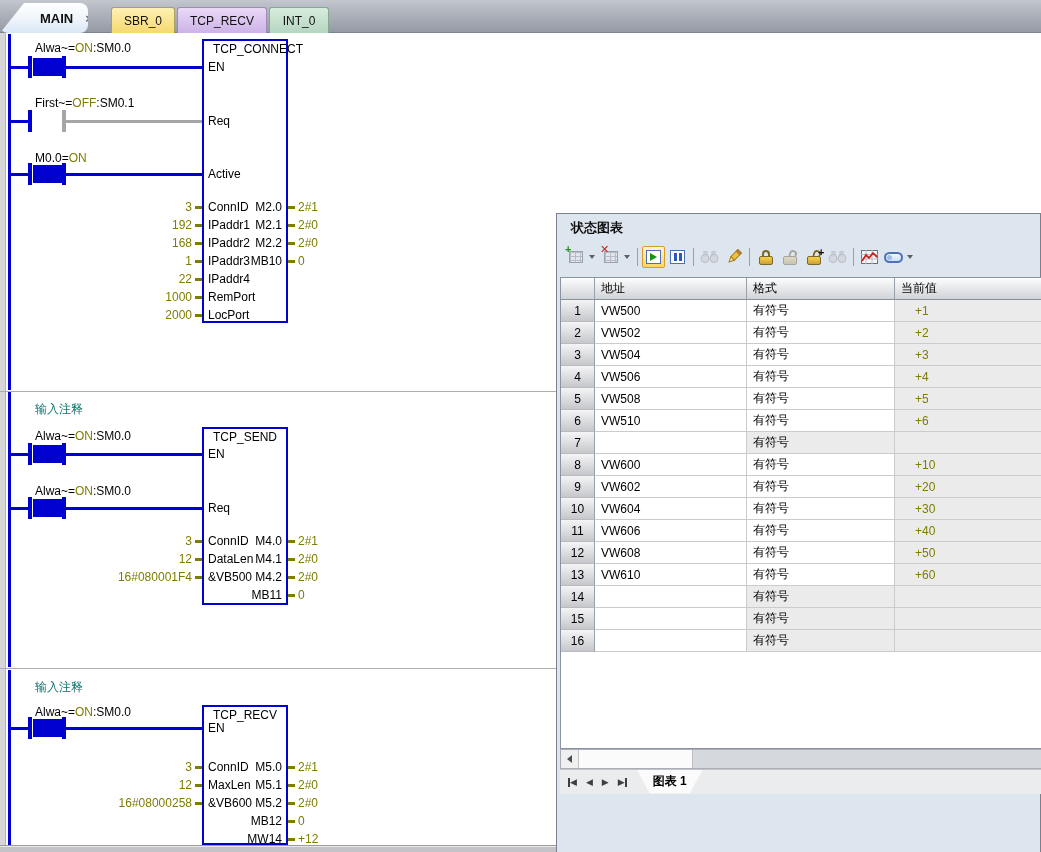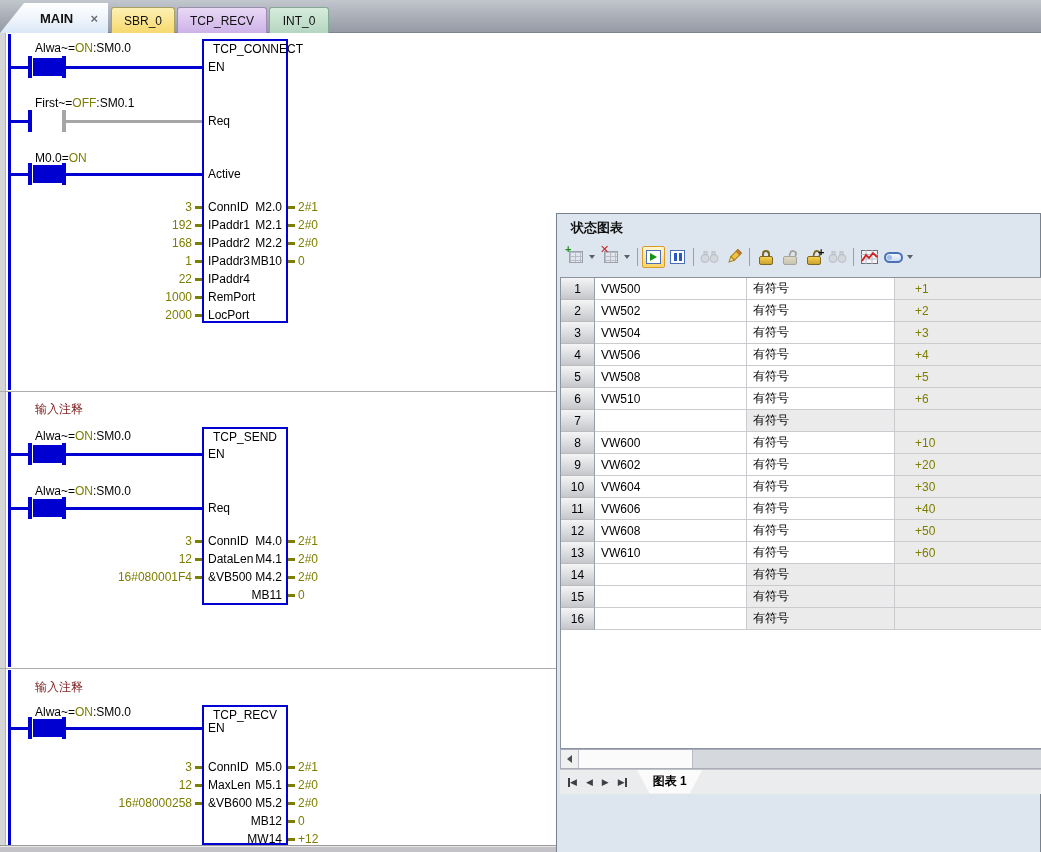--- a/index.html
+++ b/index.html
@@ -13,7 +13,7 @@
             border-bottom:1px solid #7e848e; z-index:6; }
   .tab { position:absolute; top:7px; height:26px; display:flex; align-items:center; justify-content:center;
          font-size:12px; color:#111; border:1px solid #8a8f98; border-bottom:none; border-radius:3px 3px 0 0; }
-  .tab-main { left:0; top:3px; height:30px; width:108px; border:none; border-radius:0;
+  .tab-main { left:0; top:3px; height:30px; width:88px; border:none; border-radius:8px;
               clip-path:polygon(24px 0, 100% 0, 100% 100%, 0 100%);
               background:linear-gradient(180deg,#ffffff 0%,#eef4fb 55%,#d9e7f7 100%);
               font-weight:bold; font-size:13px; padding-left:26px; justify-content:space-between; }

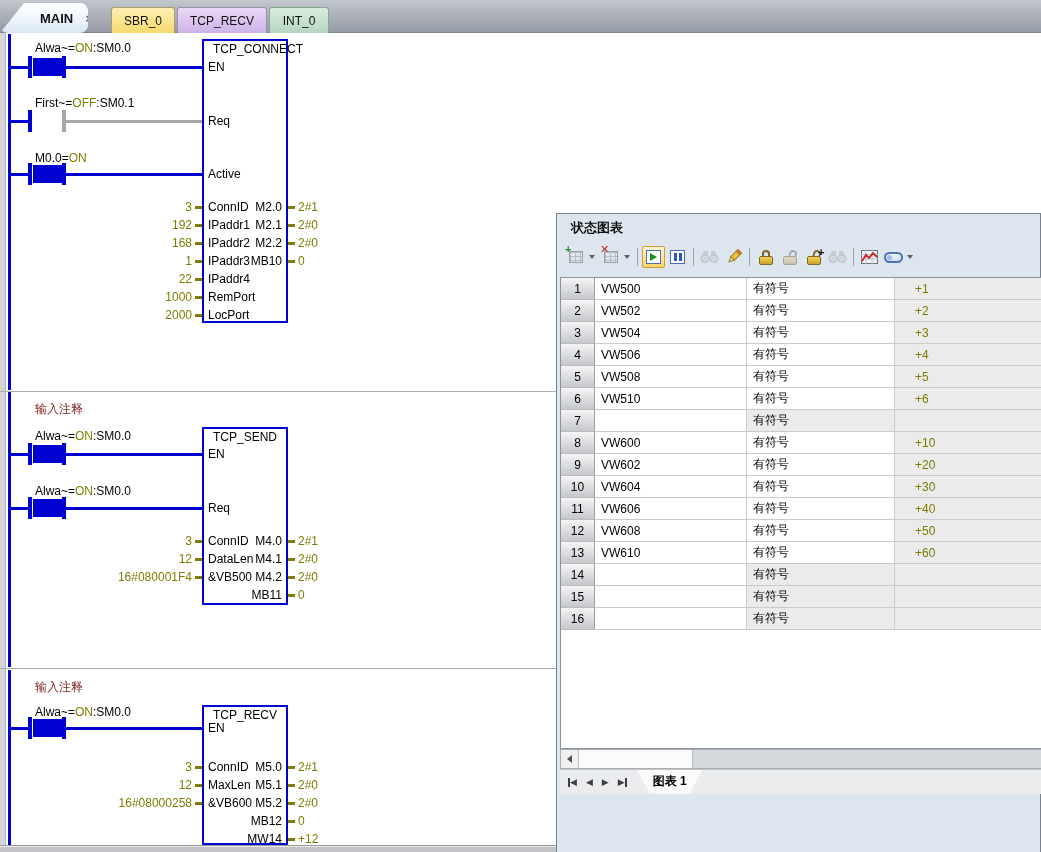--- a/index.html
+++ b/index.html
@@ -352,6 +352,12 @@
     </div>
 
     <div class="twrap">
+      <div class="thead">
+        <div class="hc corner"></div>
+        <div class="hc c1">地址</div>
+        <div class="hc c2">格式</div>
+        <div class="hc c3">当前值</div>
+      </div>
       <div id="tbody">
       <div class="trow">
         <div class="rnum">1</div>

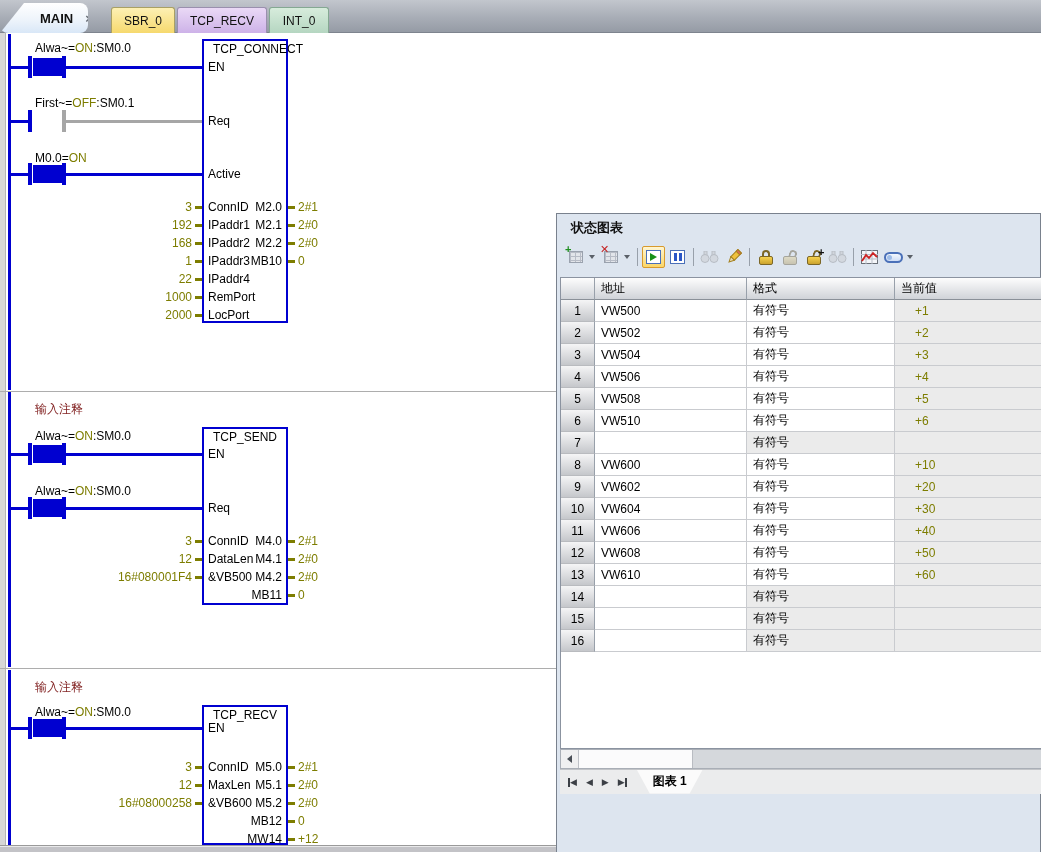--- a/index.html
+++ b/index.html
@@ -38,7 +38,7 @@
   .pin-in,.pin-out { position:absolute; font-size:12px; color:#7d7d00; white-space:nowrap; }
   .clabel { position:absolute; font-size:12px; color:#000; white-space:nowrap; }
   .clabel .state { color:#7d7d00; }
-  .comment { position:absolute; left:35px; font-size:12px; color:#7f1d1d; }
+  .comment { position:absolute; left:35px; font-size:12px; color:#0f766e; }
   .netsep { position:absolute; left:0; width:1041px; height:1px; background:#adadad; z-index:1; }
 
   

